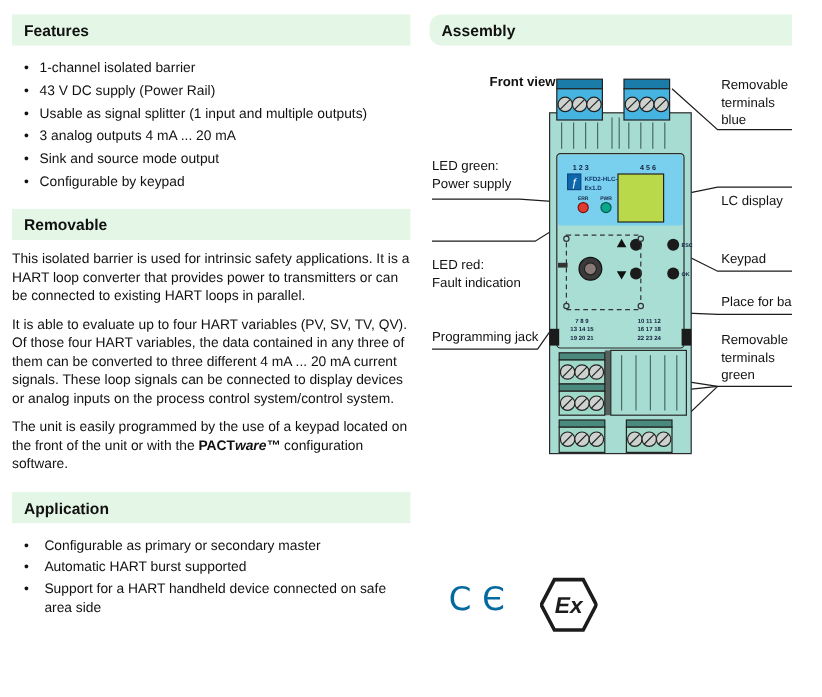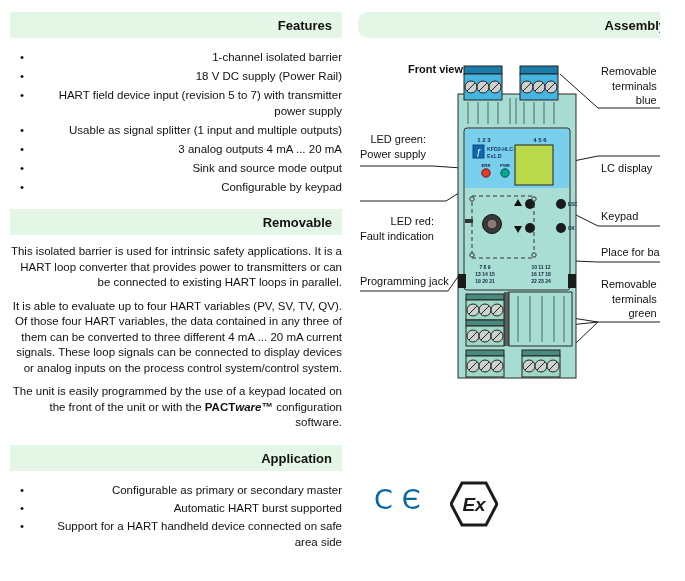--- a/index.html
+++ b/index.html
@@ -4,7 +4,7 @@
 <style>
   html,body{margin:0;padding:0;background:#fff;}
   .page{position:relative;width:660px;height:581px;background:#fff;overflow:hidden;
-        font-family:"Liberation Sans",sans-serif;color:#111;text-align:right;}
+        font-family:"Liberation Sans",sans-serif;color:#111;}
   .col-left{position:absolute;left:10px;top:12px;width:332px;}
   .col-right{position:absolute;left:358px;top:12px;width:327px;height:560px;}
   .section-header{background:#e4f6e5;padding:6px 10px 5px 10px;font-size:13px;font-weight:bold;}

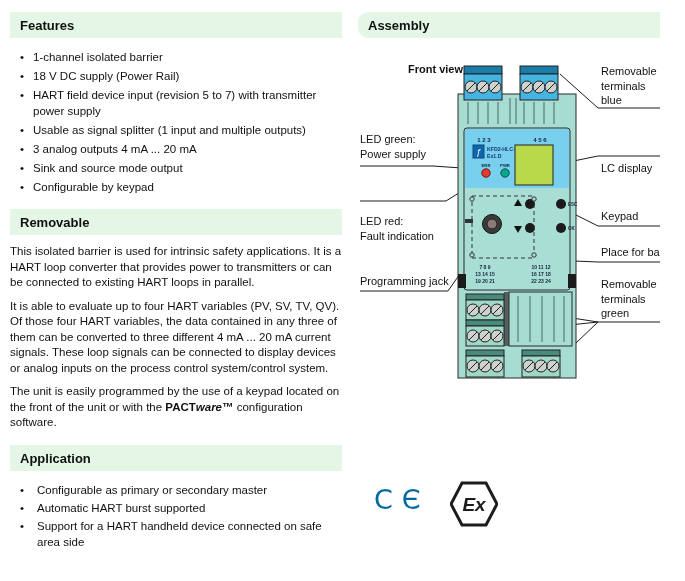--- a/index.html
+++ b/index.html
@@ -34,7 +34,7 @@
     <div class="section-header">Features</div>
     <ul class="blist">
       <li>1-channel isolated barrier</li>
-      <li>18 V DC supply (Power Rail)</li>
+      <li>43 V DC supply (Power Rail)</li>
       <li>HART field device input (revision 5 to 7) with transmitter power supply</li>
       <li>Usable as signal splitter (1 input and multiple outputs)</li>
       <li>3 analog outputs 4 mA ... 20 mA</li>

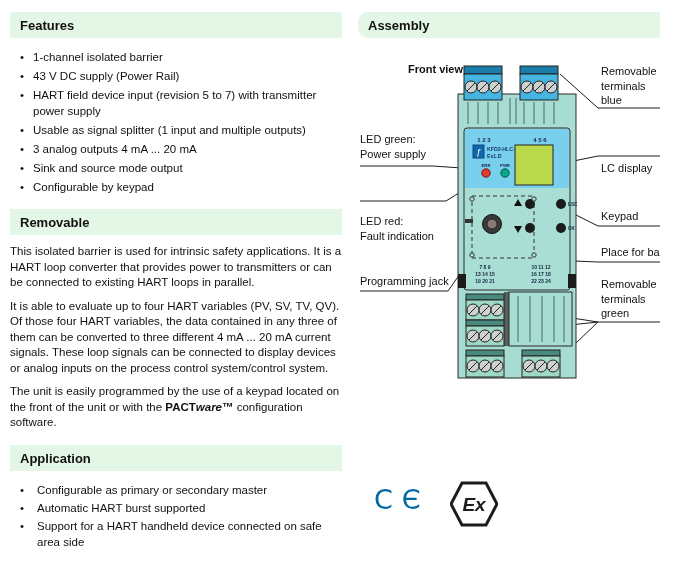--- a/index.html
+++ b/index.html
@@ -35,7 +35,6 @@
     <ul class="blist">
       <li>1-channel isolated barrier</li>
       <li>43 V DC supply (Power Rail)</li>
-      <li>HART field device input (revision 5 to 7) with transmitter power supply</li>
       <li>Usable as signal splitter (1 input and multiple outputs)</li>
       <li>3 analog outputs 4 mA ... 20 mA</li>
       <li>Sink and source mode output</li>

